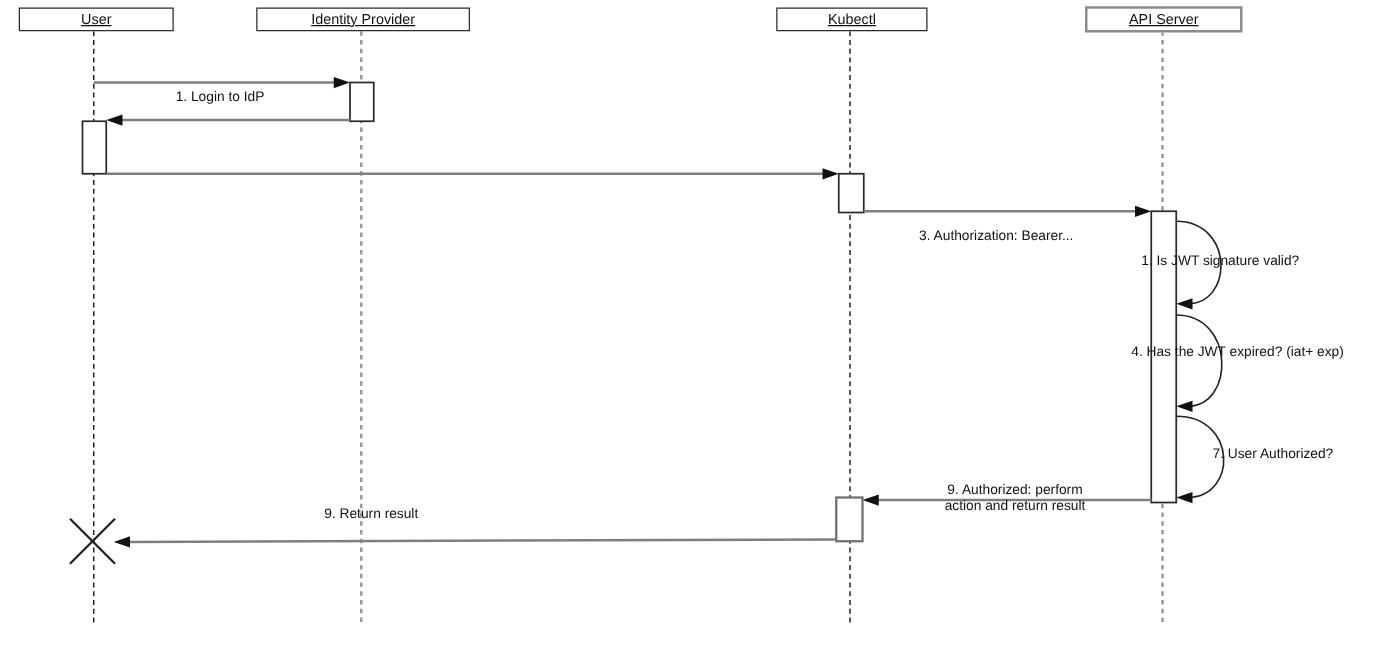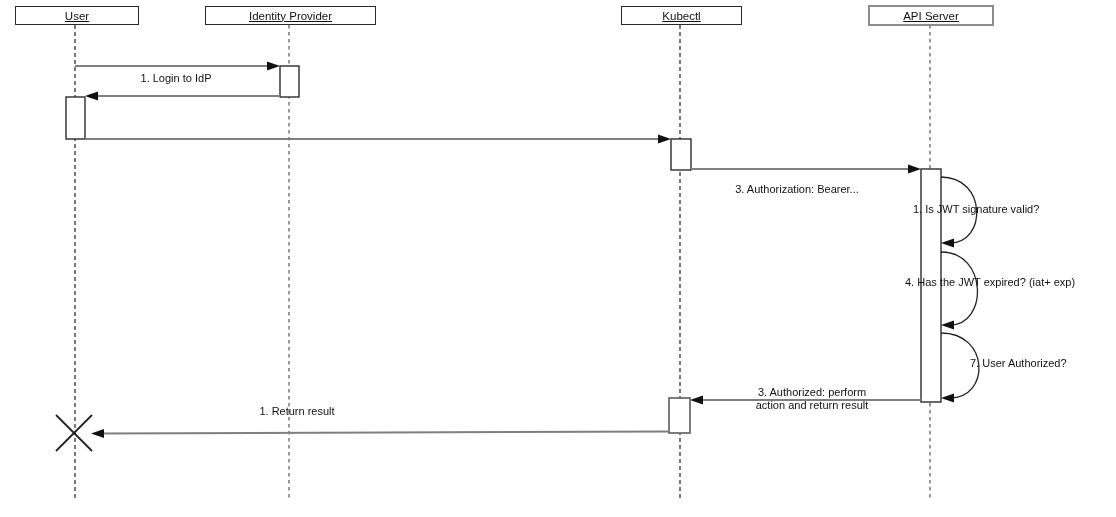--- a/index.html
+++ b/index.html
@@ -104,7 +104,7 @@
   <div class="msg" style="left:913px;top:203px;">1. Is JWT signature valid?</div>
   <div class="msg" style="left:905px;top:276px;">4. Has the JWT expired? (iat+  exp)</div>
   <div class="msg" style="left:928px;top:357px;margin-left:42px;">7. User Authorized?</div>
-  <div class="msg centered" style="left:812px;top:386px;">3.  Authorized:  perform
+  <div class="msg centered" style="left:812px;top:386px;">9.  Authorized:  perform
 action and return result</div>
   <div class="msg centered" style="left:297px;top:405px;">1. Return result</div>
 

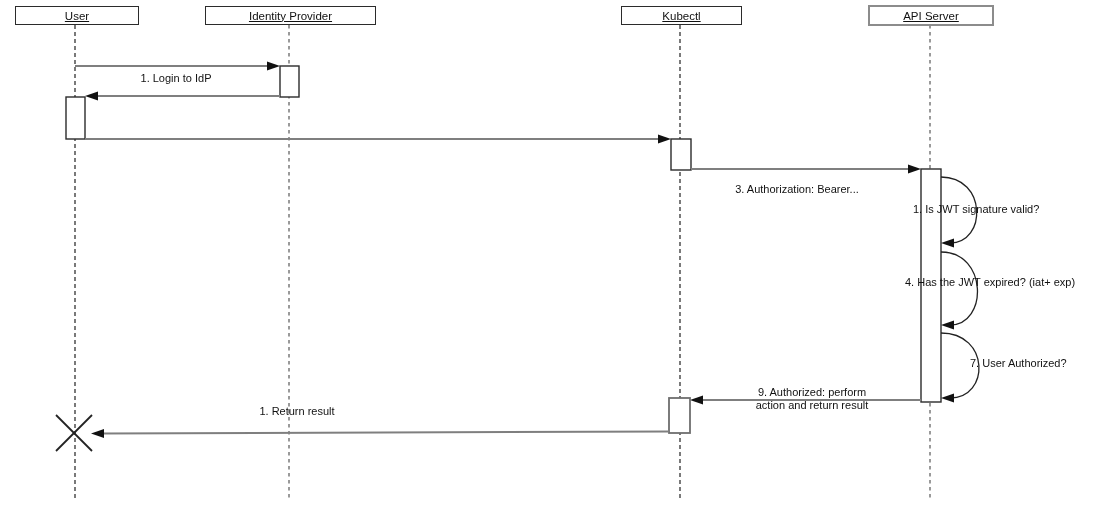--- a/index.html
+++ b/index.html
@@ -106,7 +106,7 @@
   <div class="msg" style="left:928px;top:357px;margin-left:42px;">7. User Authorized?</div>
   <div class="msg centered" style="left:812px;top:386px;">9.  Authorized:  perform
 action and return result</div>
-  <div class="msg centered" style="left:297px;top:405px;">1. Return result</div>
+  <div class="msg centered" style="left:297px;top:405px;">9. Return result</div>
 
 </div>
 

